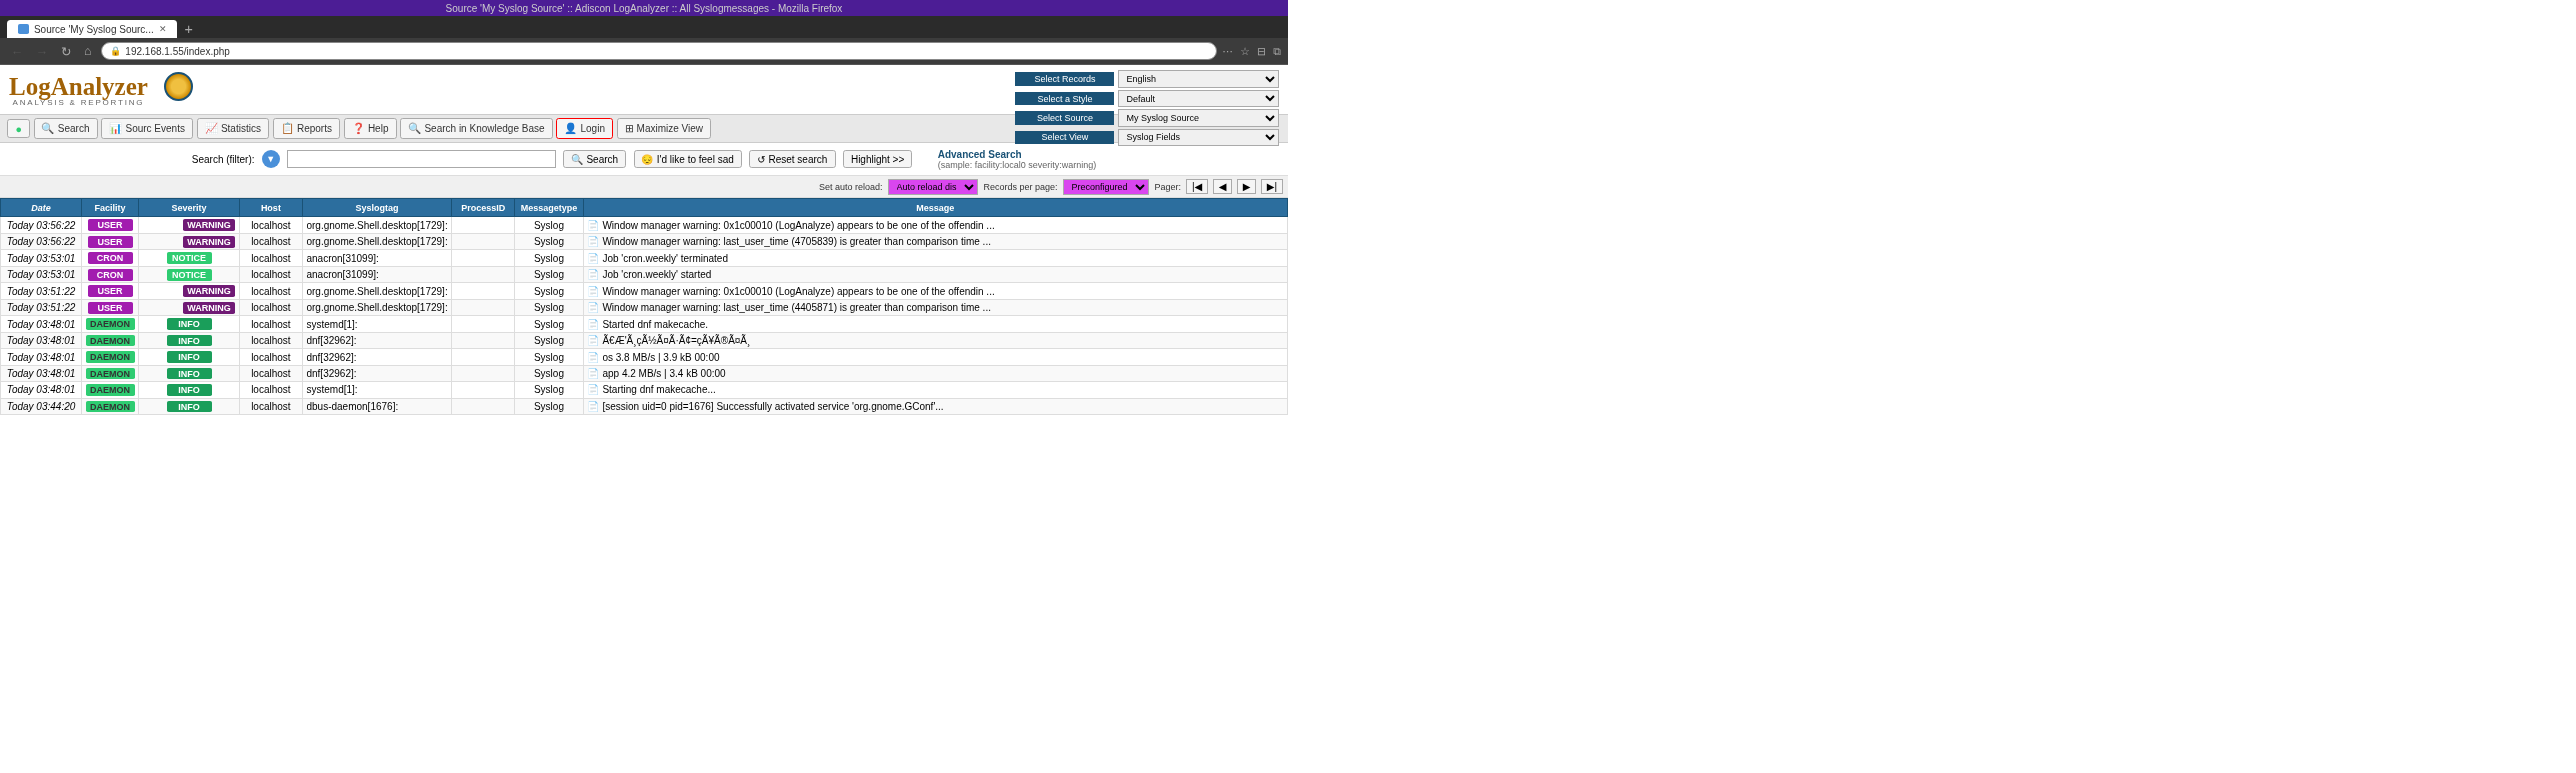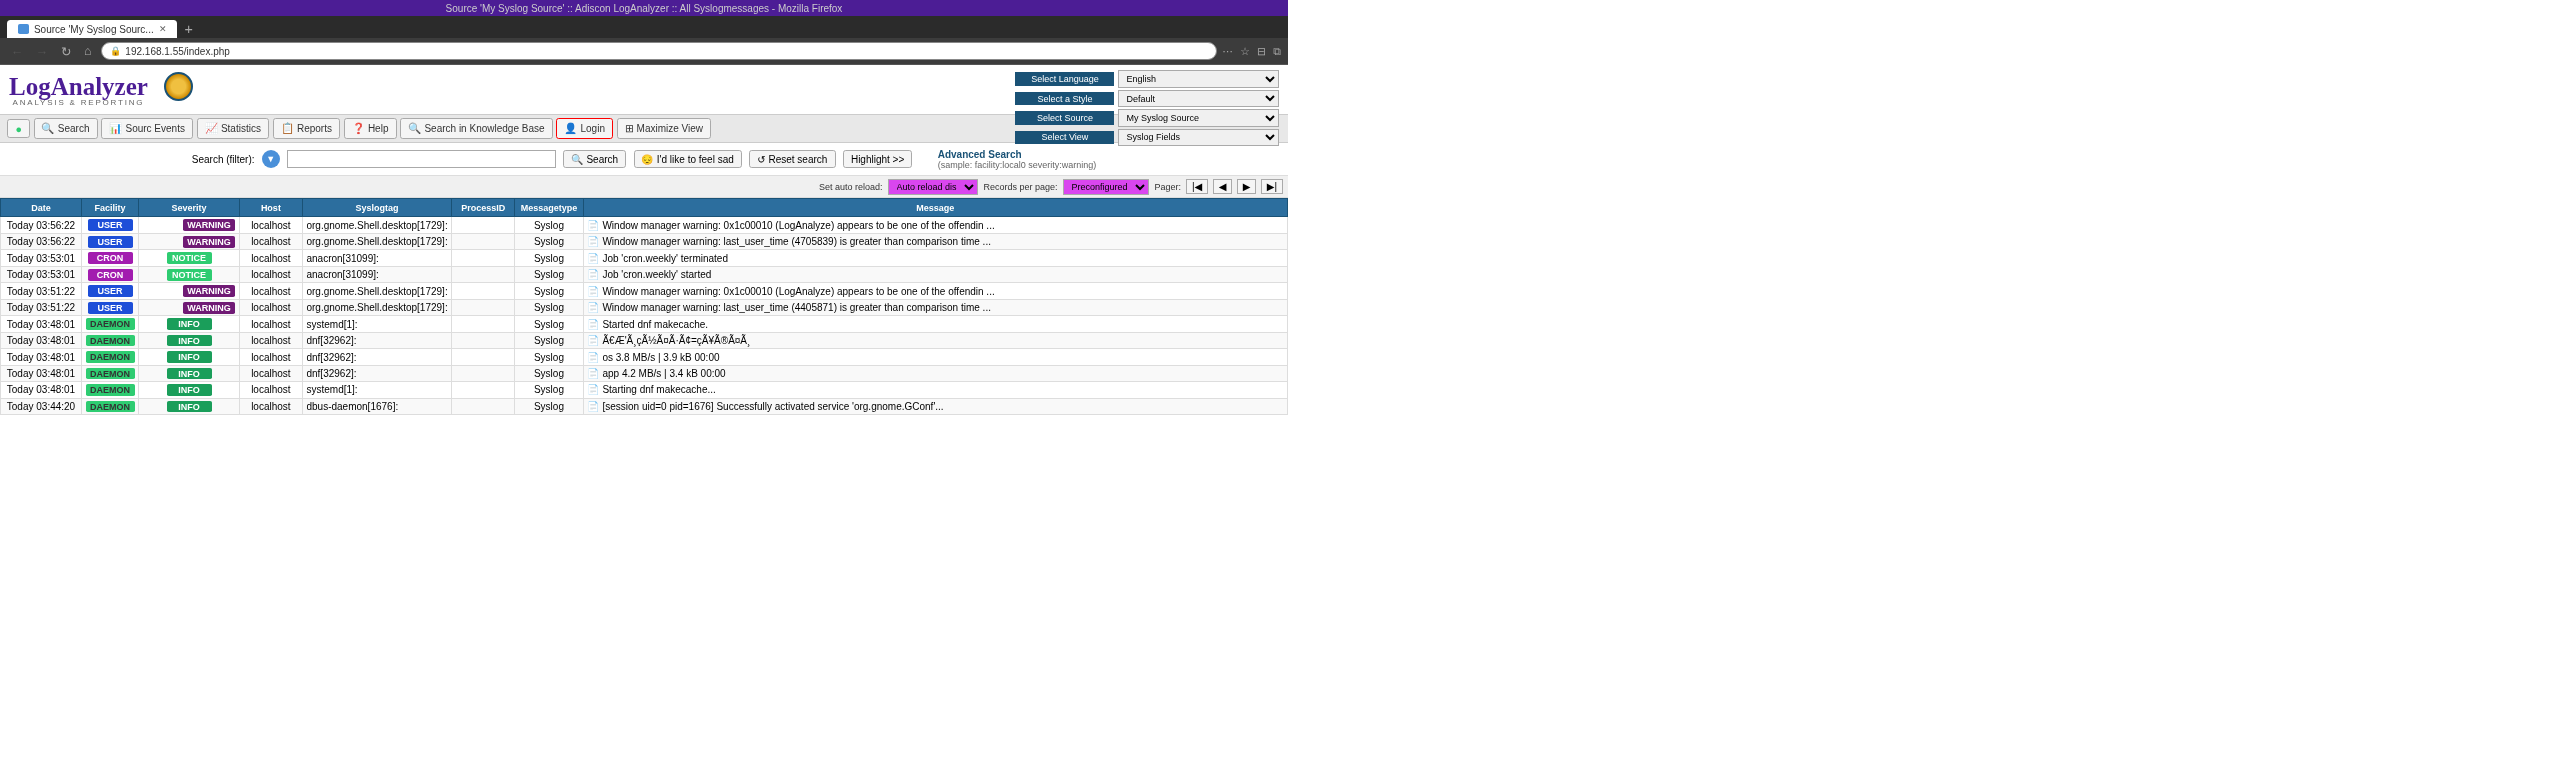--- a/index.html
+++ b/index.html
@@ -95,7 +95,7 @@
       position: relative;
     }
     .logo-area { display: flex; flex-direction: column; }
-    .logo-text { font-size: 25px; font-weight: bold; color: #4c1d95; font-family: 'Times New Roman', serif; display: flex; align-items: center; gap: 16px; }
+    .logo-text { font-size: 25px; font-weight: bold; color: #a16207; font-family: 'Times New Roman', serif; display: flex; align-items: center; gap: 16px; }
     .logo-icon {
       width: 29px; height: 29px;
       background: radial-gradient(circle, #f0c040 40%, #cc8800 70%);

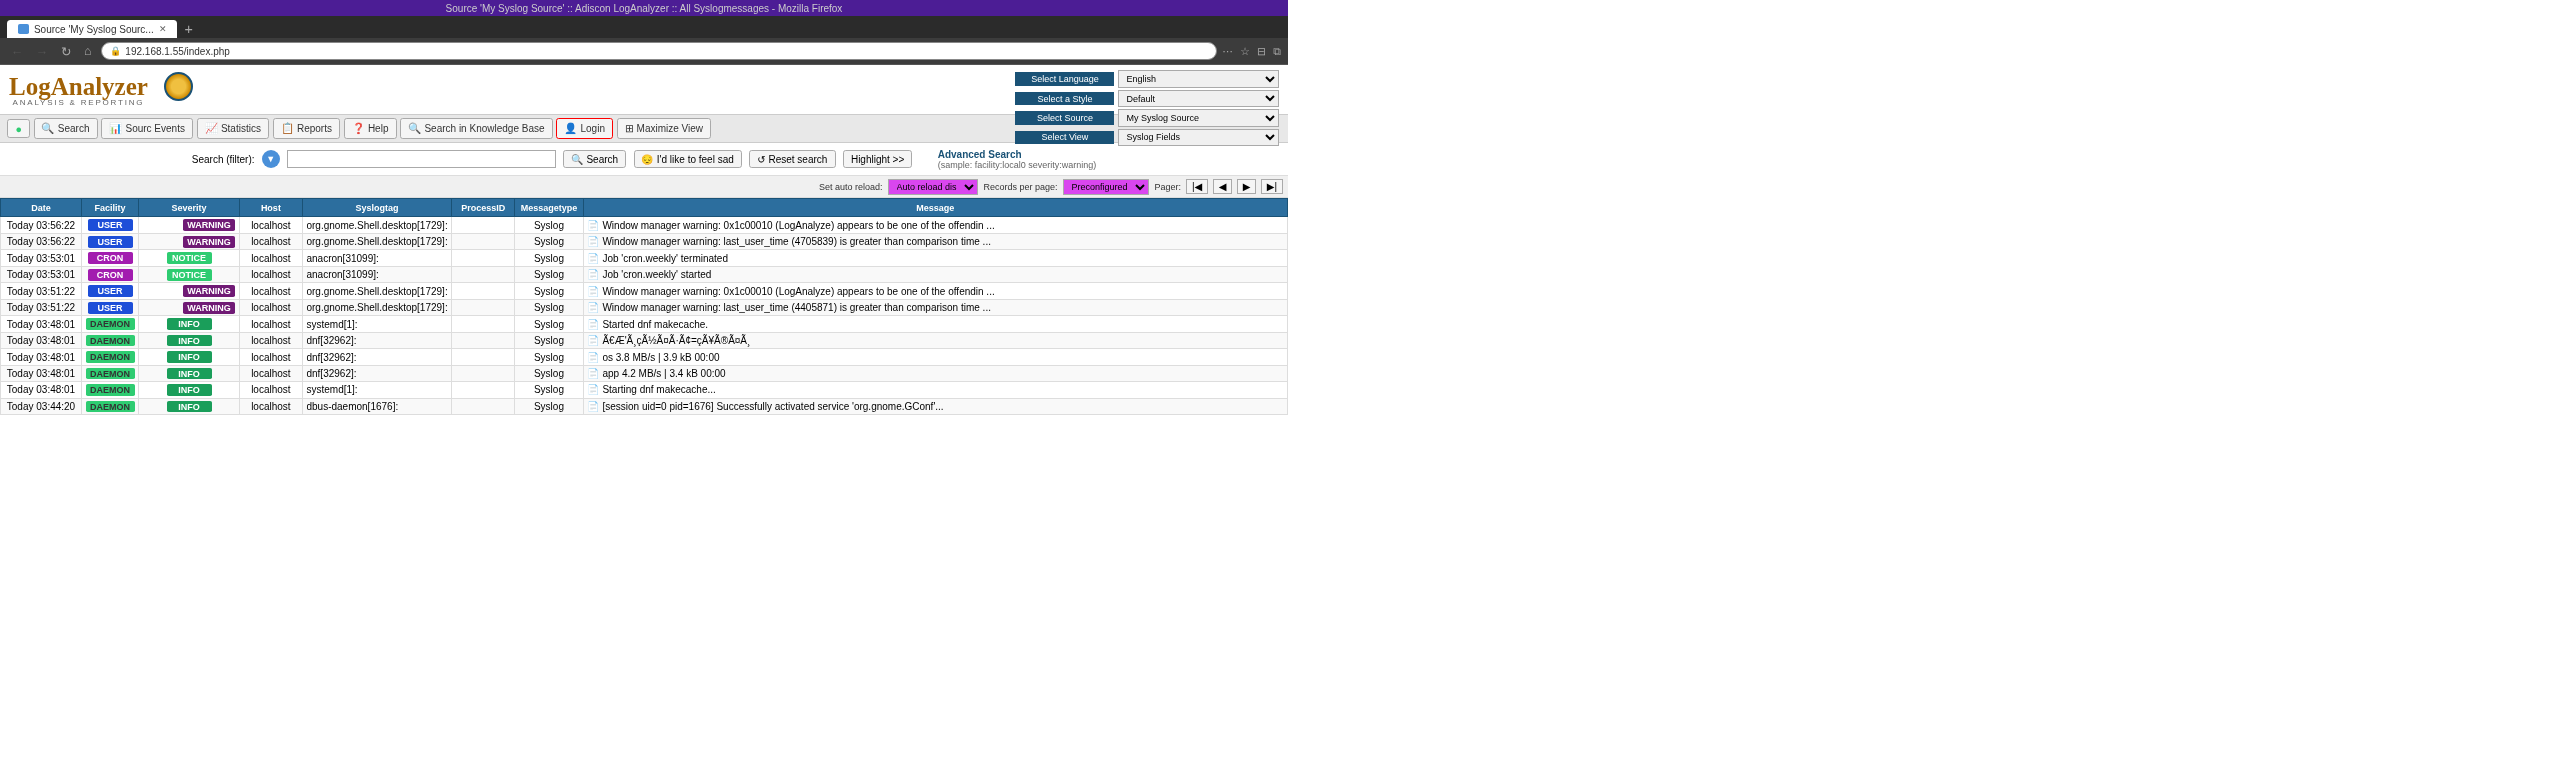--- a/index.html
+++ b/index.html
@@ -350,7 +350,7 @@
     <div class="header-right">
 
       <div class="header-select-row">
-        <span class="header-select-label">Select Language</span>
+        <span class="header-select-label">Select Records</span>
         <select class="header-select">
           <option>English</option>
         </select>

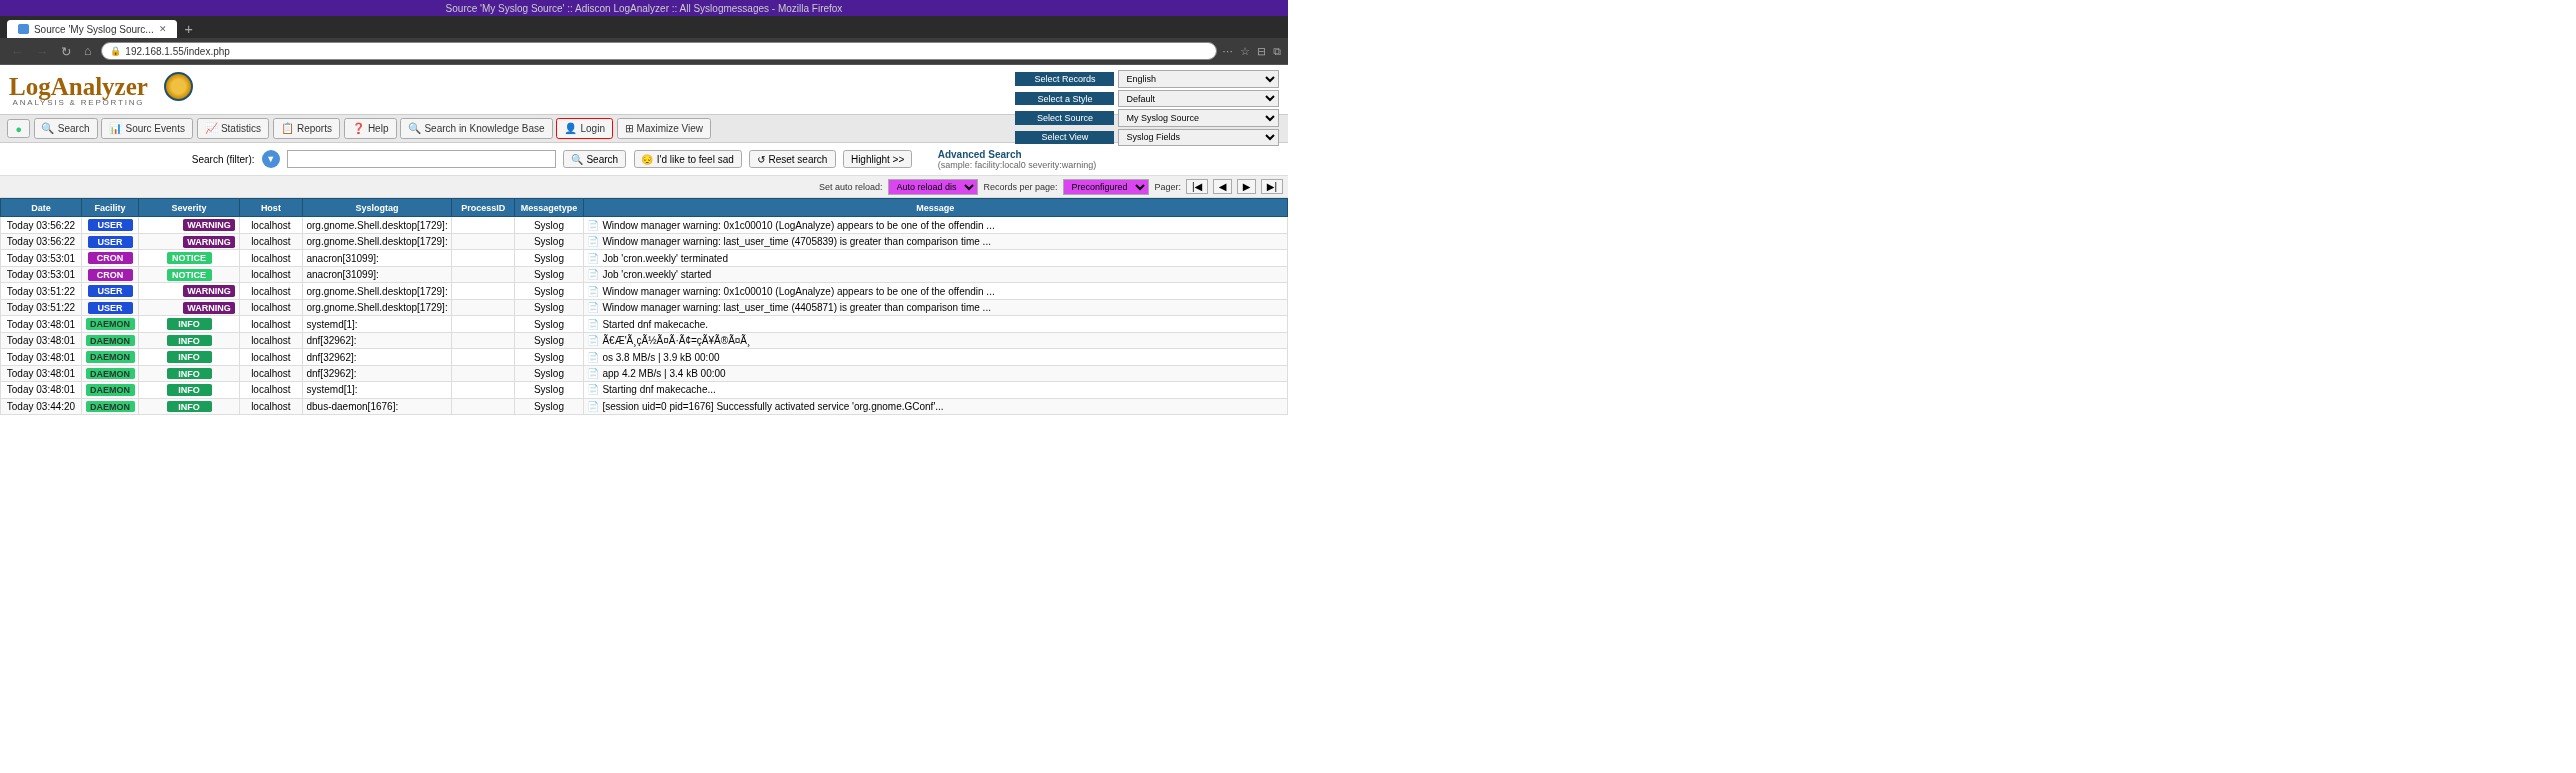--- a/index.html
+++ b/index.html
@@ -293,7 +293,7 @@
     
     .msg-icon { color: #666; font-size: 10px; cursor: pointer; }
     
-    .col-date { width: 81px; text-align: center; }
+    .col-date { width: 81px; text-align: center; font-style: italic; }
     .col-facility { width: 54px; text-align: center; }
     .col-severity { width: 58px; text-align: center; }
     .col-host { width: 63px; text-align: center; }

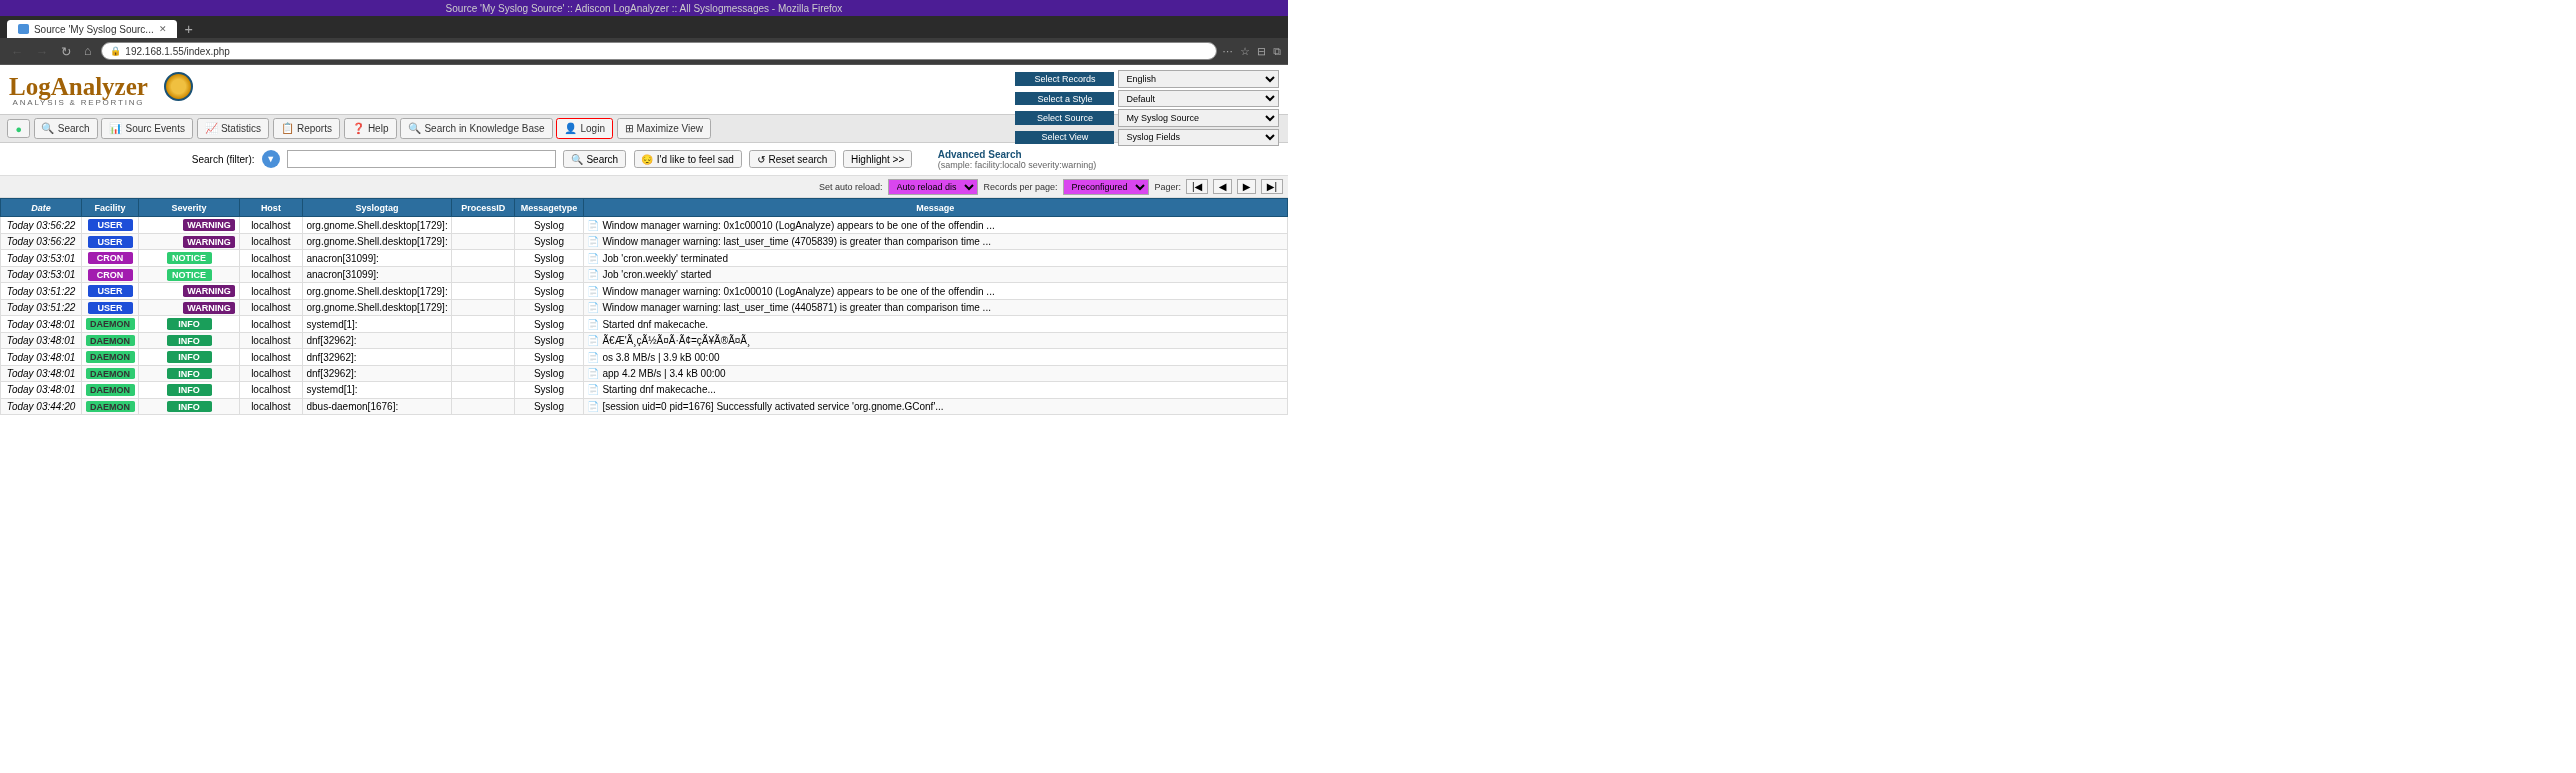--- a/index.html
+++ b/index.html
@@ -284,7 +284,7 @@
       text-align: center;
       min-width: 45px;
     }
-    .badge-user { background: #1d4ed8; color: #fff; }
+    .badge-user { background: #a21caf; color: #fff; }
     .badge-cron { background: #a21caf; color: #fff; }
     .badge-daemon { background: #2ecc71; color: #333; }
     .badge-warning { background: #701a75; color: #fff; margin-left: 40px; }

